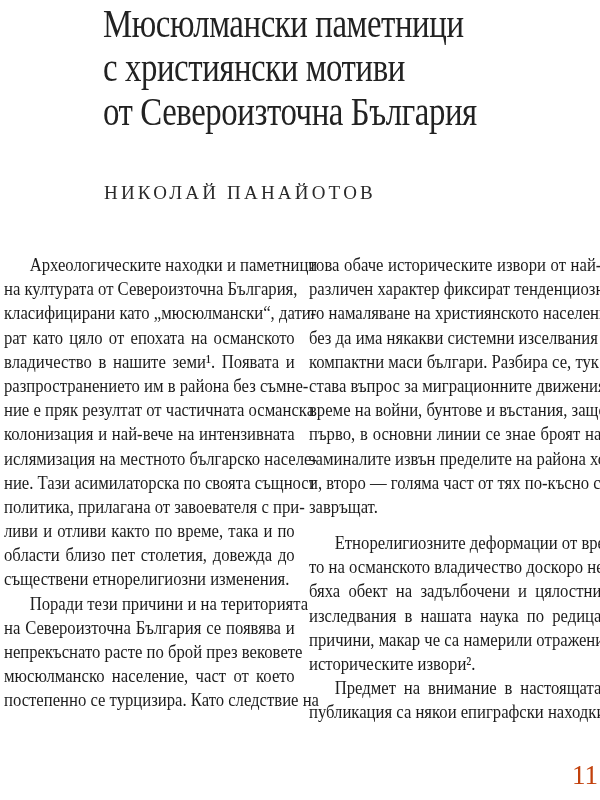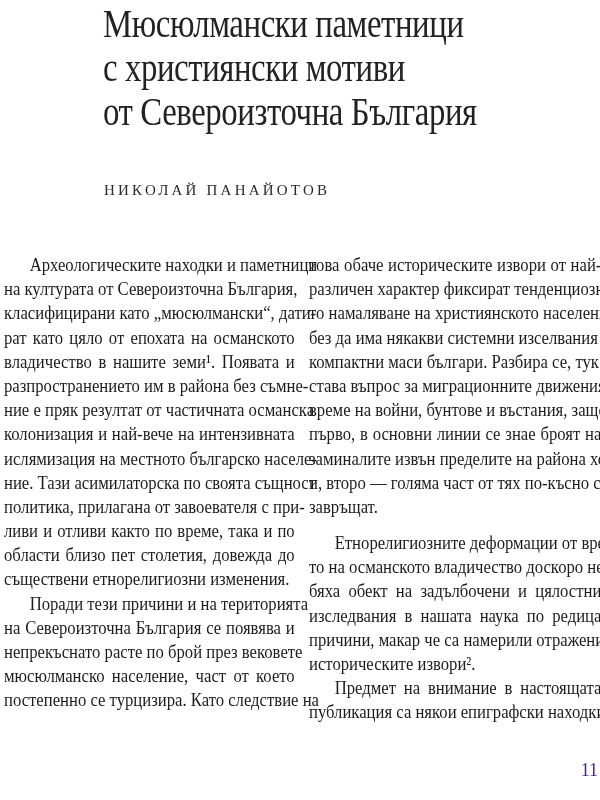--- a/index.html
+++ b/index.html
@@ -35,7 +35,7 @@
     position: absolute;
     left: 104px;
     top: 182px;
-    font-size: 15px;
+    font-size: 19px;
     letter-spacing: 3.2px;
     color: #2a2a2a;
     white-space: nowrap;

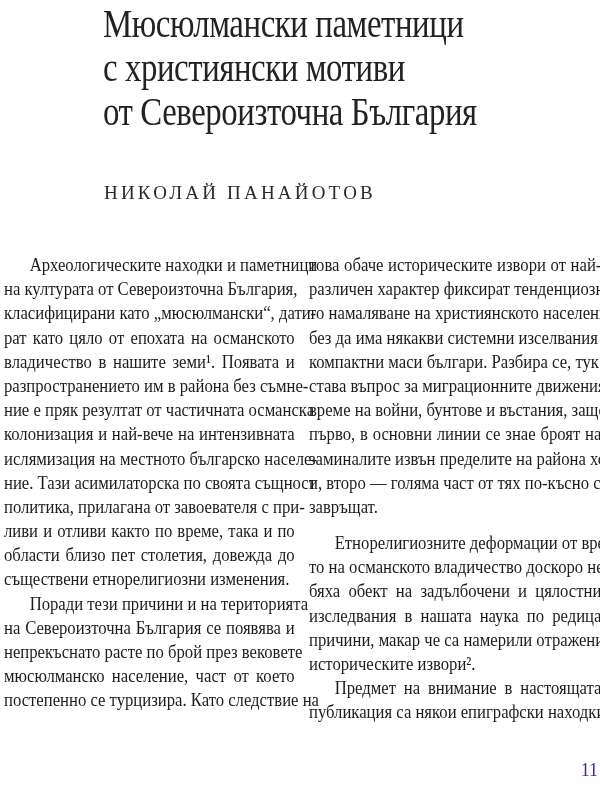--- a/index.html
+++ b/index.html
@@ -65,8 +65,8 @@
     position: absolute;
     right: 2px;
     top: 760px;
-    font-size: 18px;
-    color: #4c1d95;
+    font-size: 27px;
+    color: #c2410c;
   }
 </style>
 </head>

